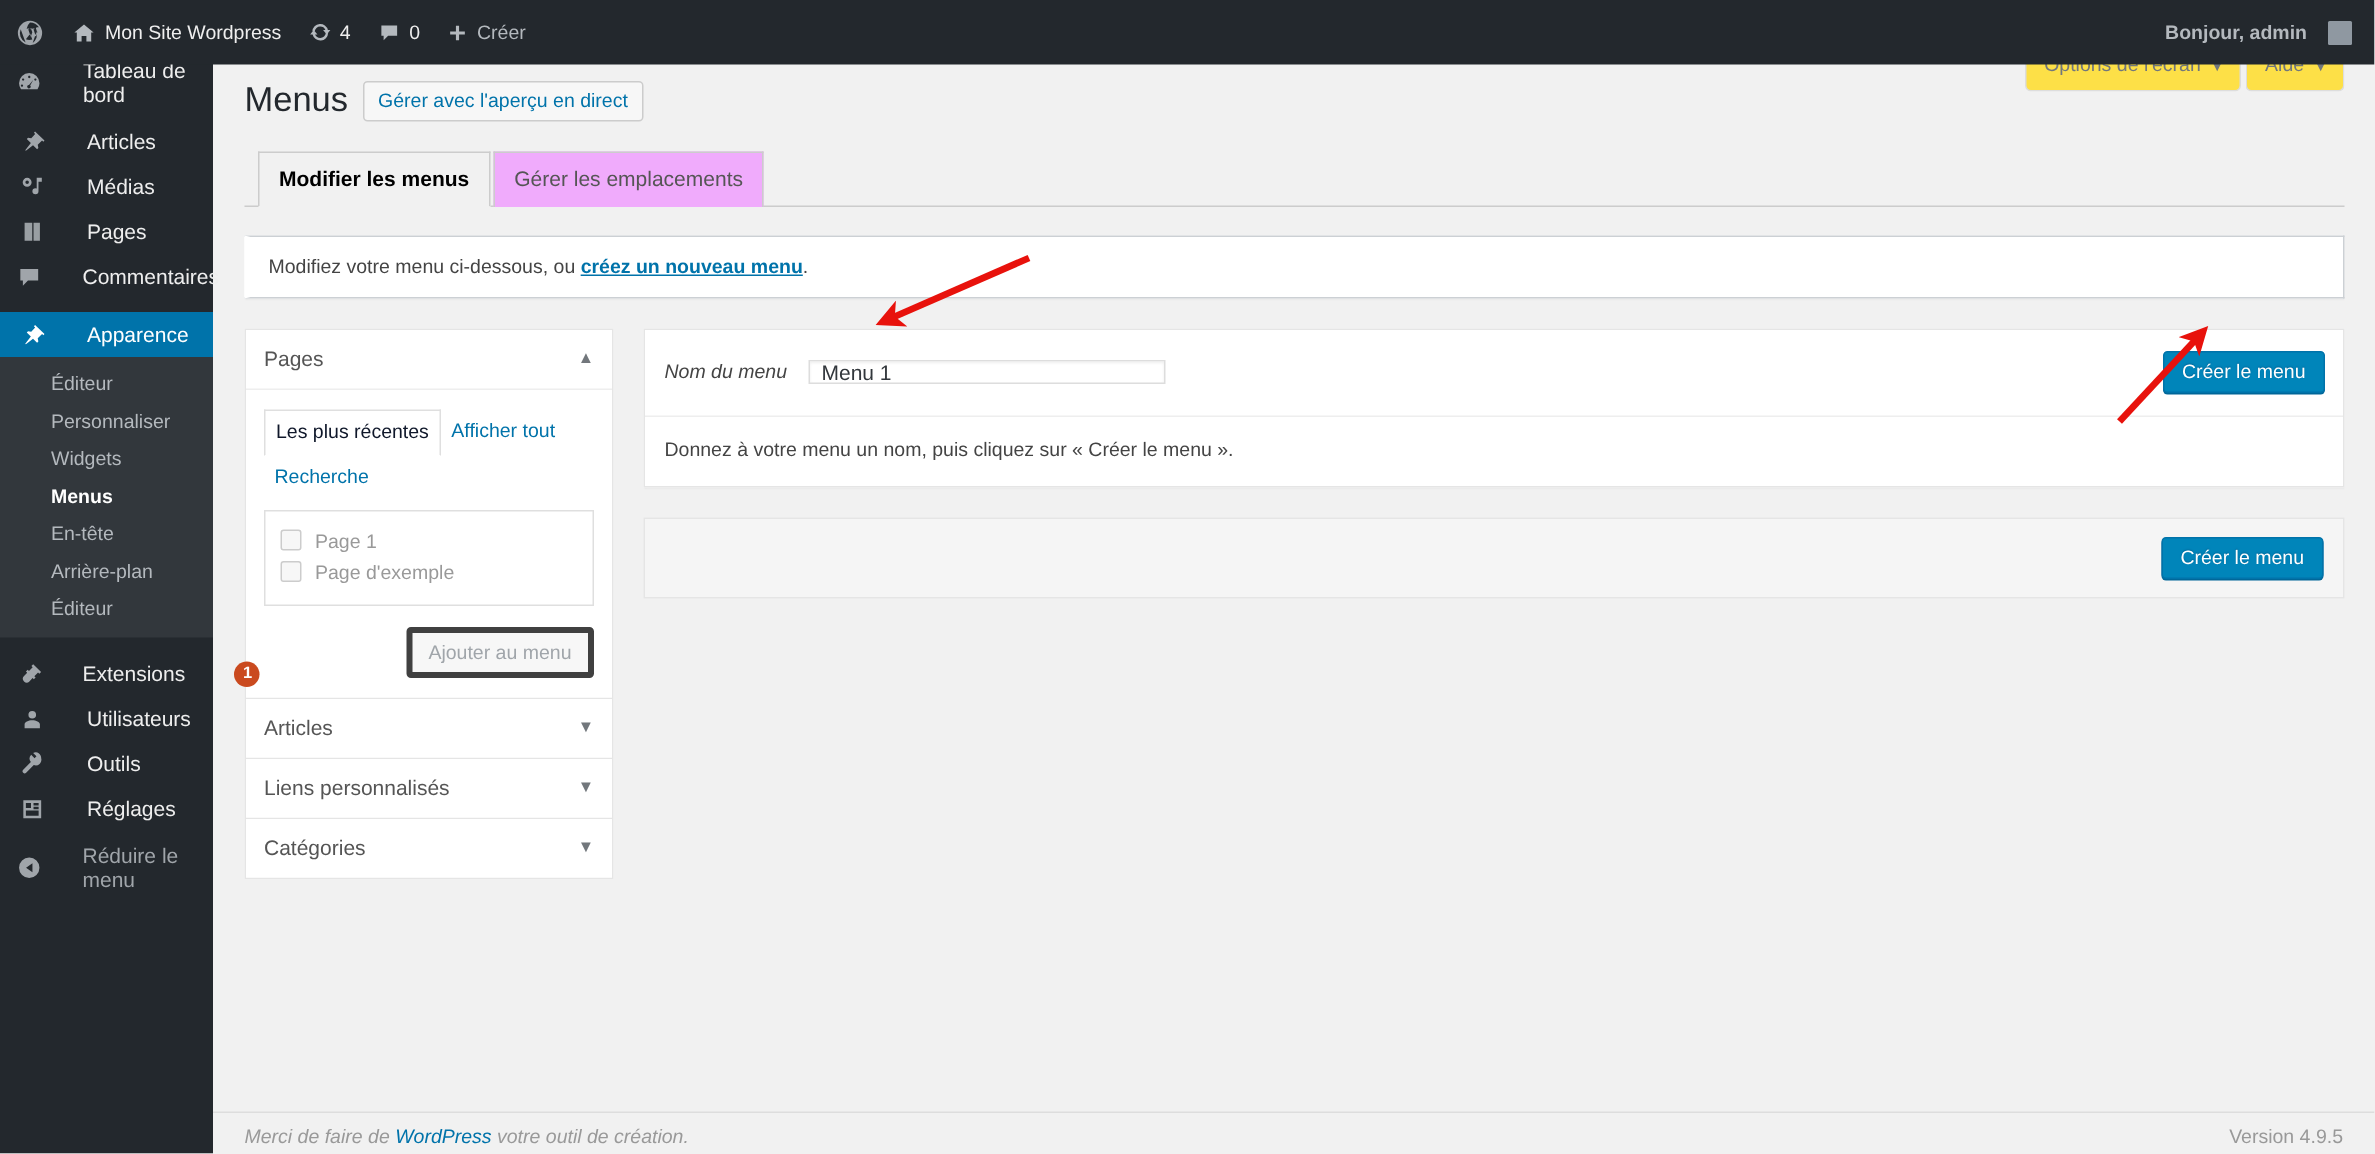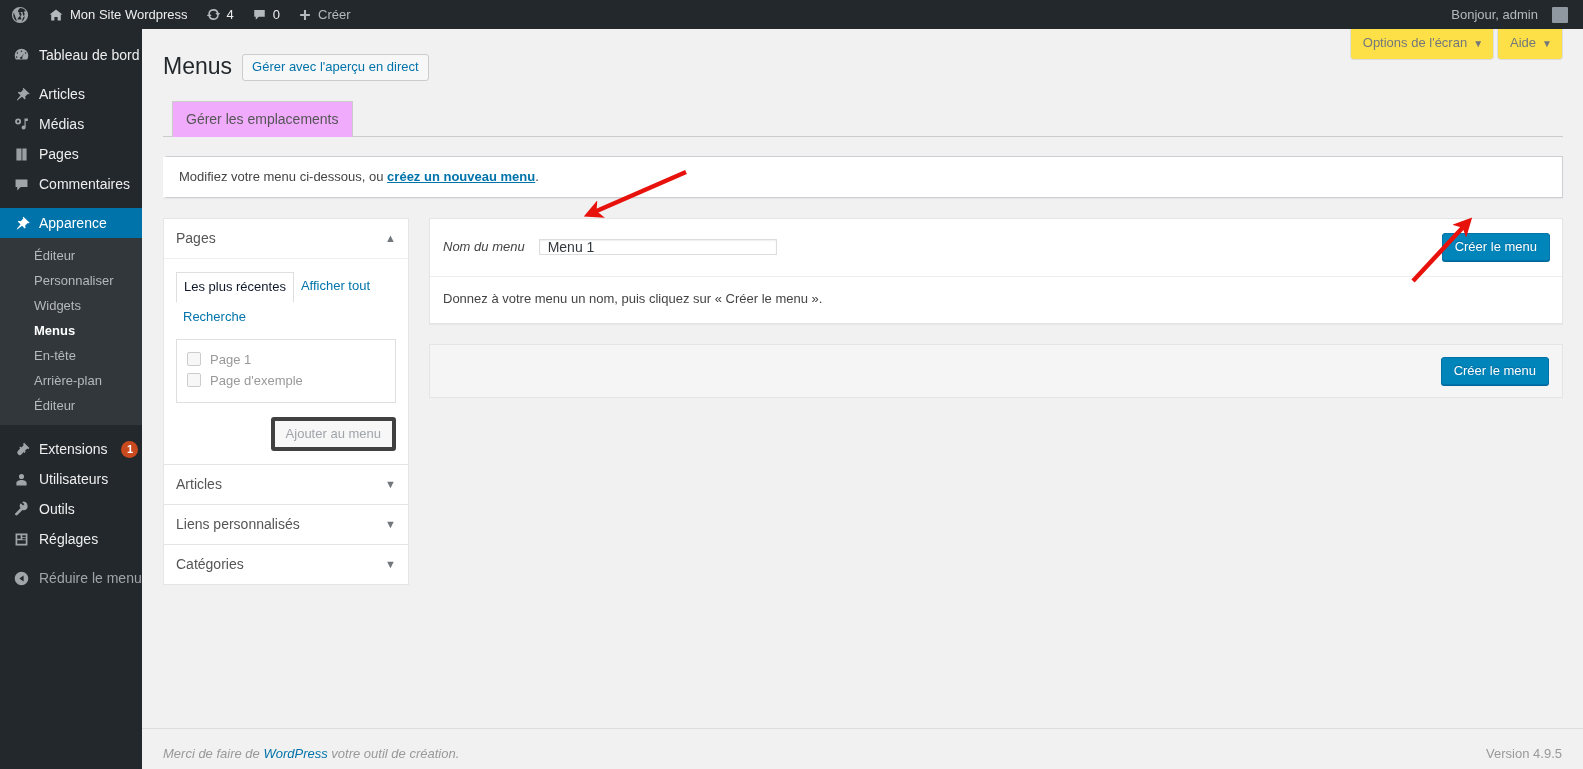--- a/index.html
+++ b/index.html
@@ -17,7 +17,7 @@
   
   #adminbar {
     position: absolute; top: 0; left: 0;
-    width: 1583px; height: 29px;
+    width: 1583px; height: 43px;
     background: #23282d;
     color: #eee;
     display: flex; align-items: center;

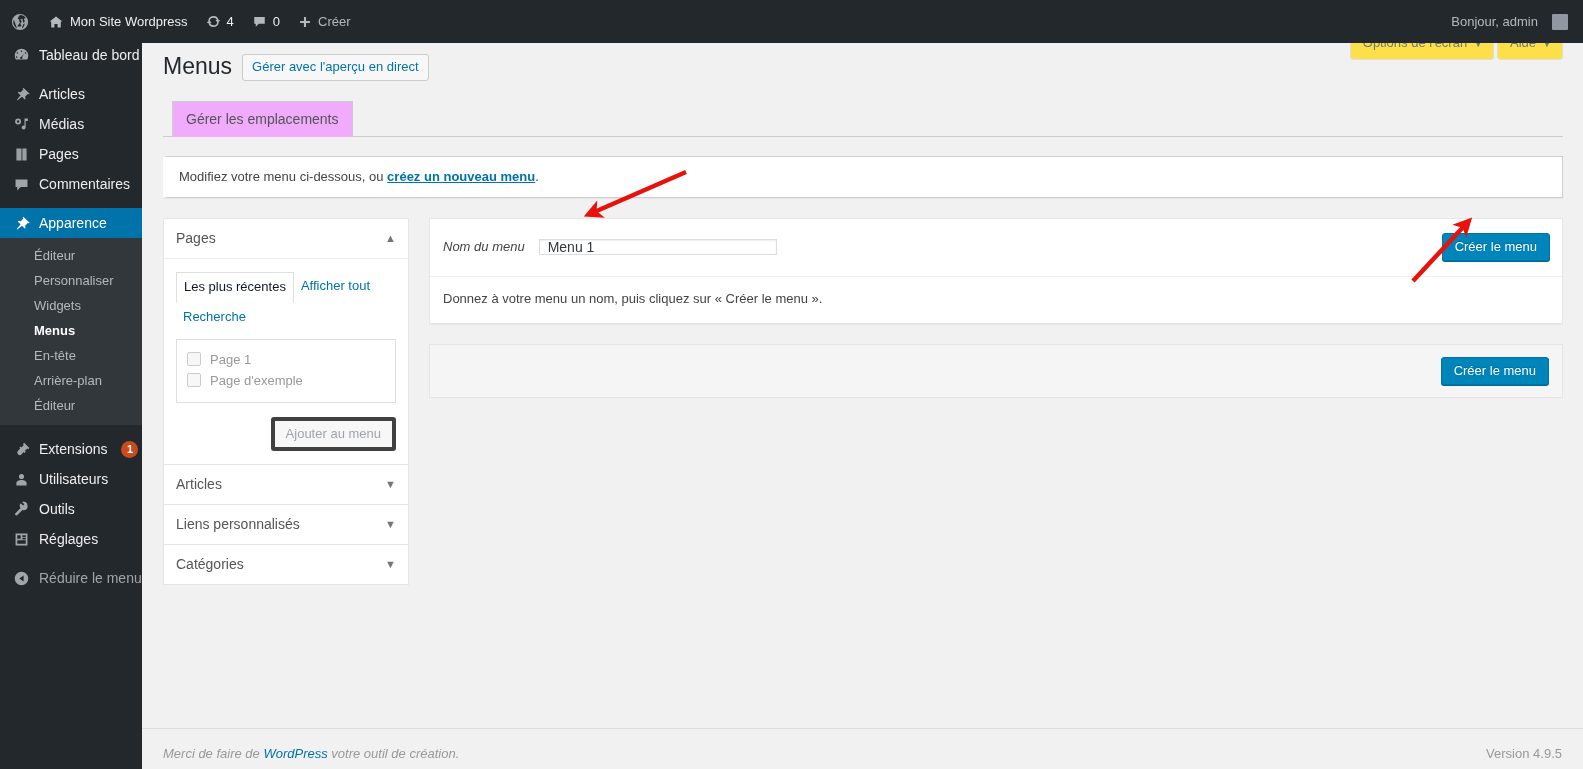--- a/index.html
+++ b/index.html
@@ -32,7 +32,7 @@
   .ab-logo { padding: 0 10px 0 11px; }
   .ab-site { color: #eee; font-size: 13px; }
   .ab-count { color: #eee; }
-  .ab-right { margin-left: auto; display: flex; align-items: center; padding-right: 6px; }
+  .ab-right { margin-left: auto; display: flex; align-items: center; padding-right: 6px; font-weight: bold; }
   .ab-avatar {
     width: 16px; height: 16px; background: #8f98a1;
     border-radius: 1px; margin-left: 8px; display: inline-block;

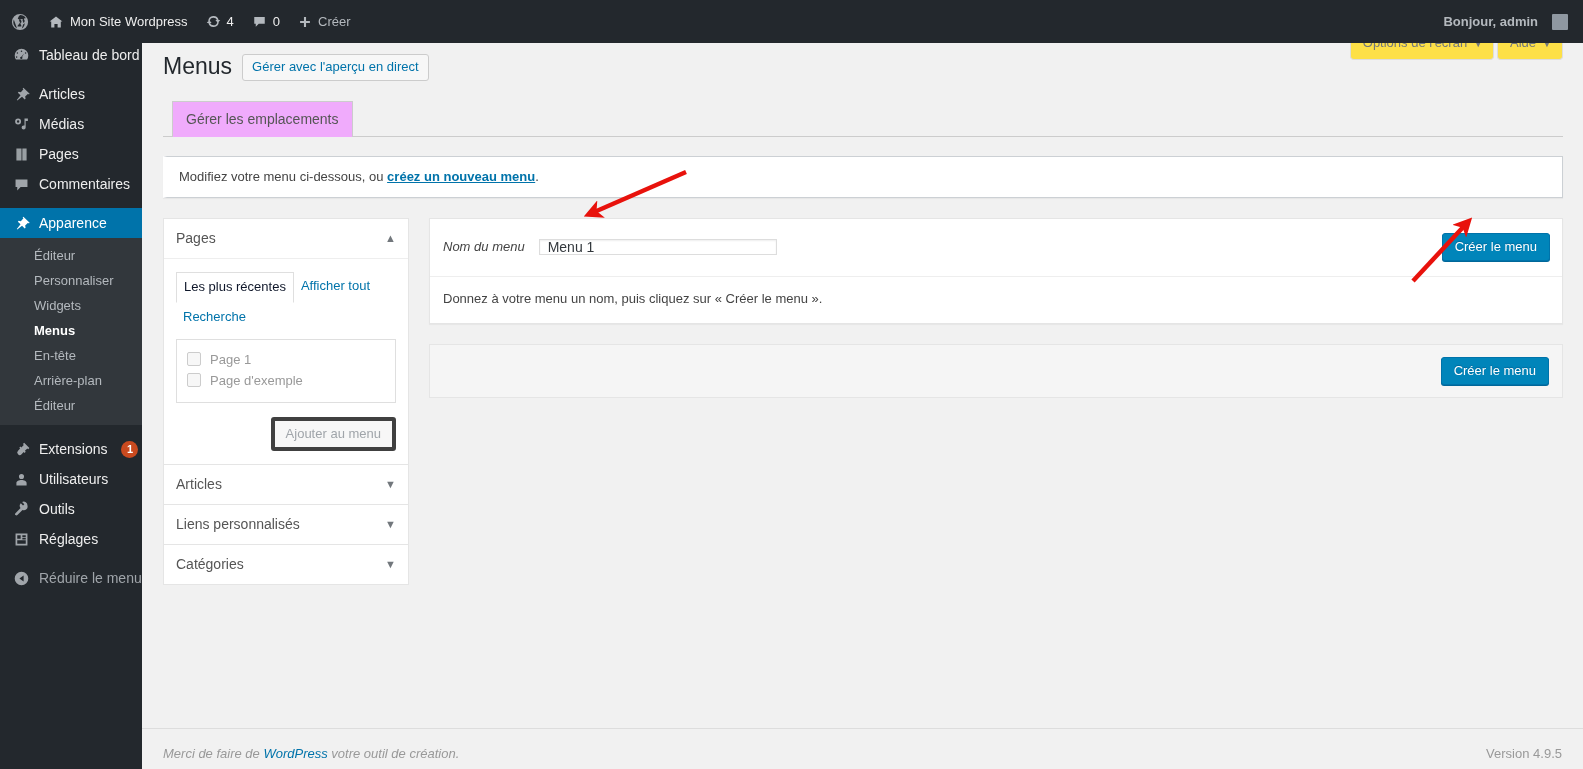--- a/index.html
+++ b/index.html
@@ -49,7 +49,7 @@
   }
   .menu-top { padding-top: 11px; }
   .menu-item {
-    display: flex; align-items: center; gap: 8px;
+    display: flex; align-items: center; gap: 27px;
     height: 30px; padding: 0 0 0 11px;
     color: #eee; cursor: pointer; position: relative;
     font-size: 14px;

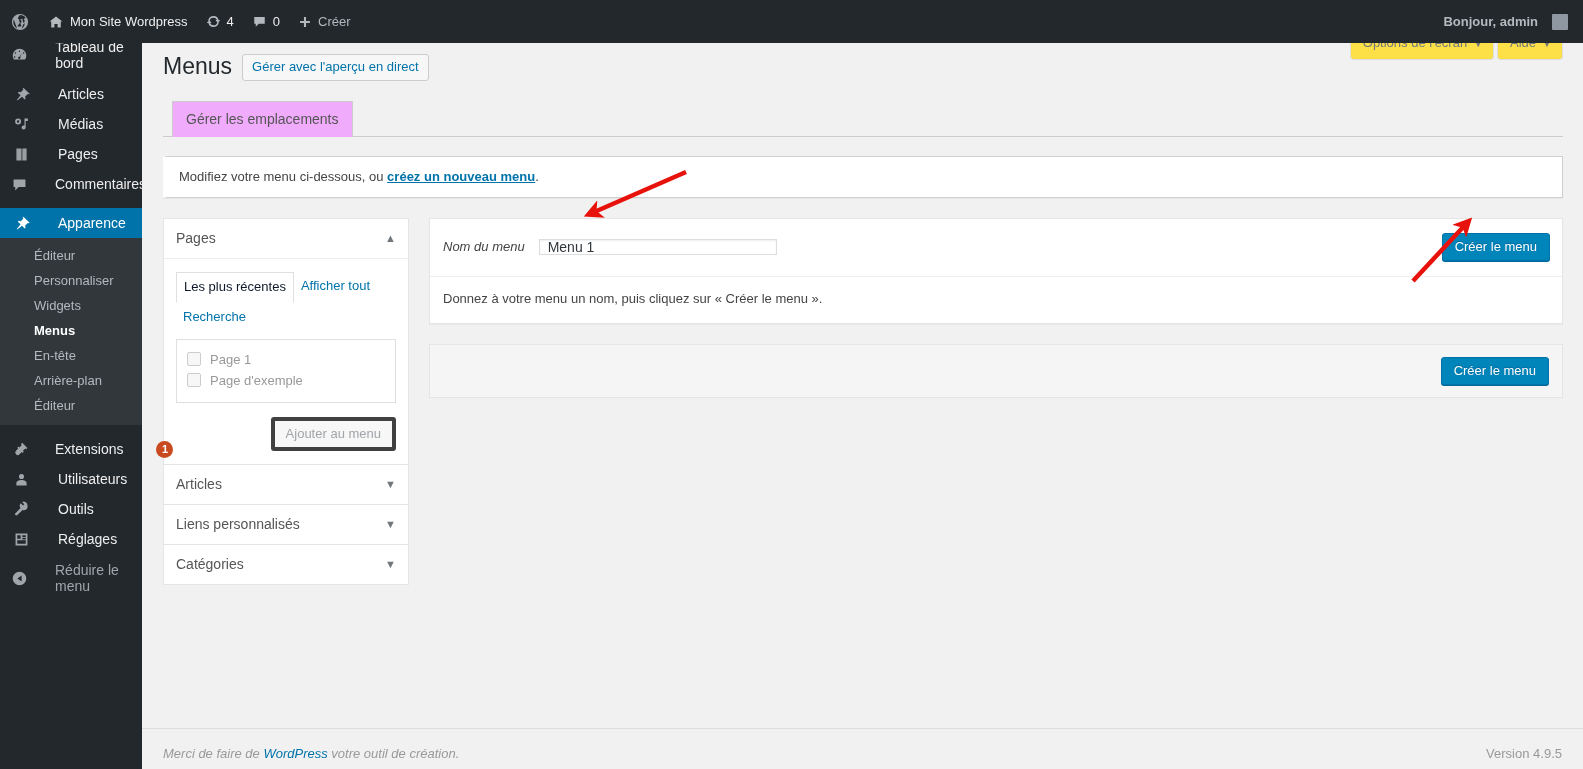--- a/index.html
+++ b/index.html
@@ -411,6 +411,7 @@
       </div>
 
       <div class="nav-tabs">
+        <div class="nav-tab active">Modifier les menus</div>
         <div class="nav-tab">Gérer les emplacements</div>
       </div>
 

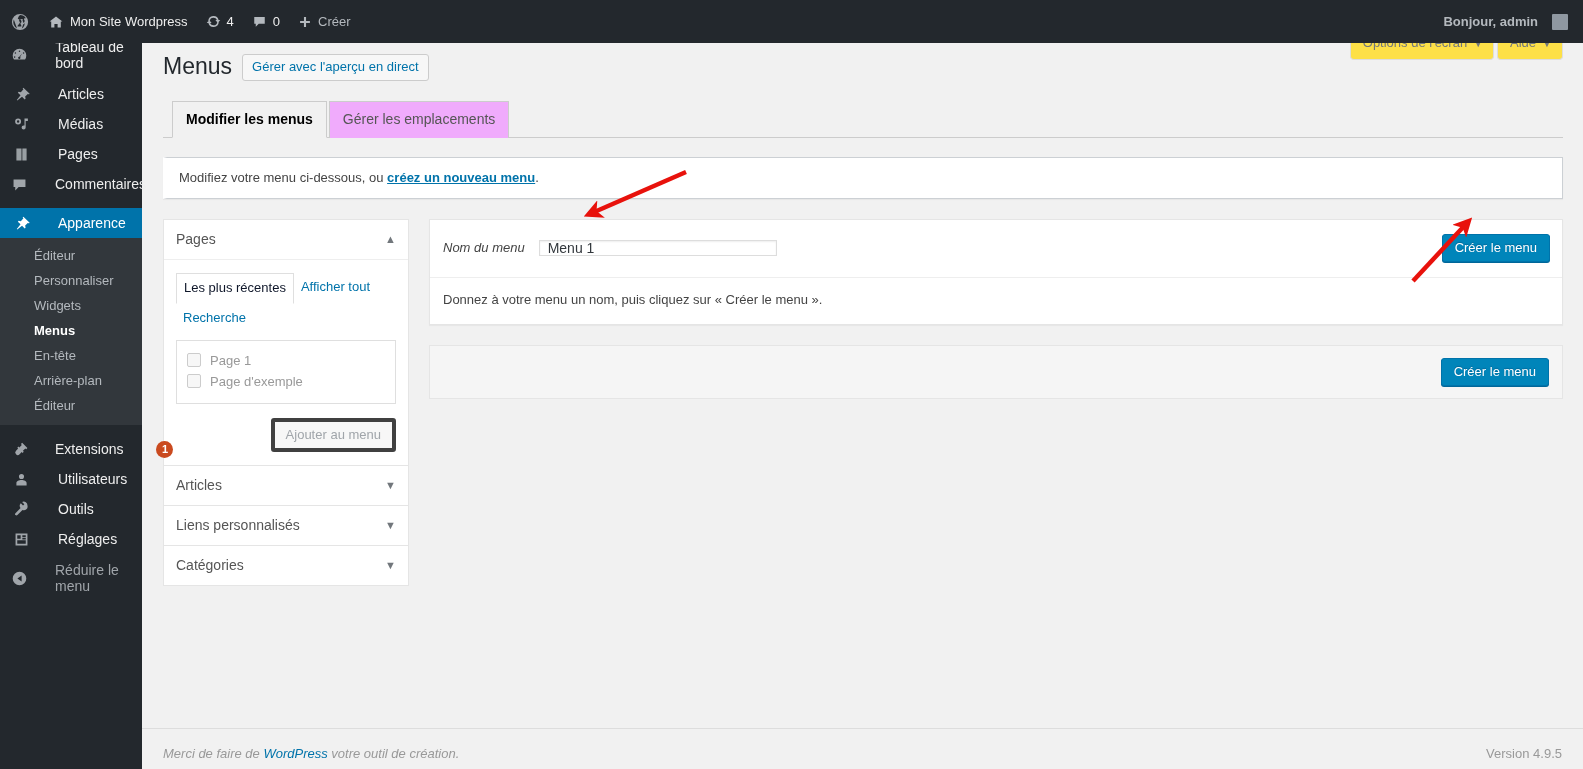--- a/index.html
+++ b/index.html
@@ -210,8 +210,8 @@
   
   #adminfooter {
     position: absolute; left: 142px; right: 0; bottom: 0;
-    height: 41px; border-top: 1px solid #ddd;
-    display: flex; align-items: center; justify-content: space-between;
+    height: 28px; border-top: 1px solid #ddd;
+    display: flex; align-items: flex-start; justify-content: space-between;
     padding: 8px 21px 0 21px;
     font-size: 13px; color: #999; font-style: italic;
   }

